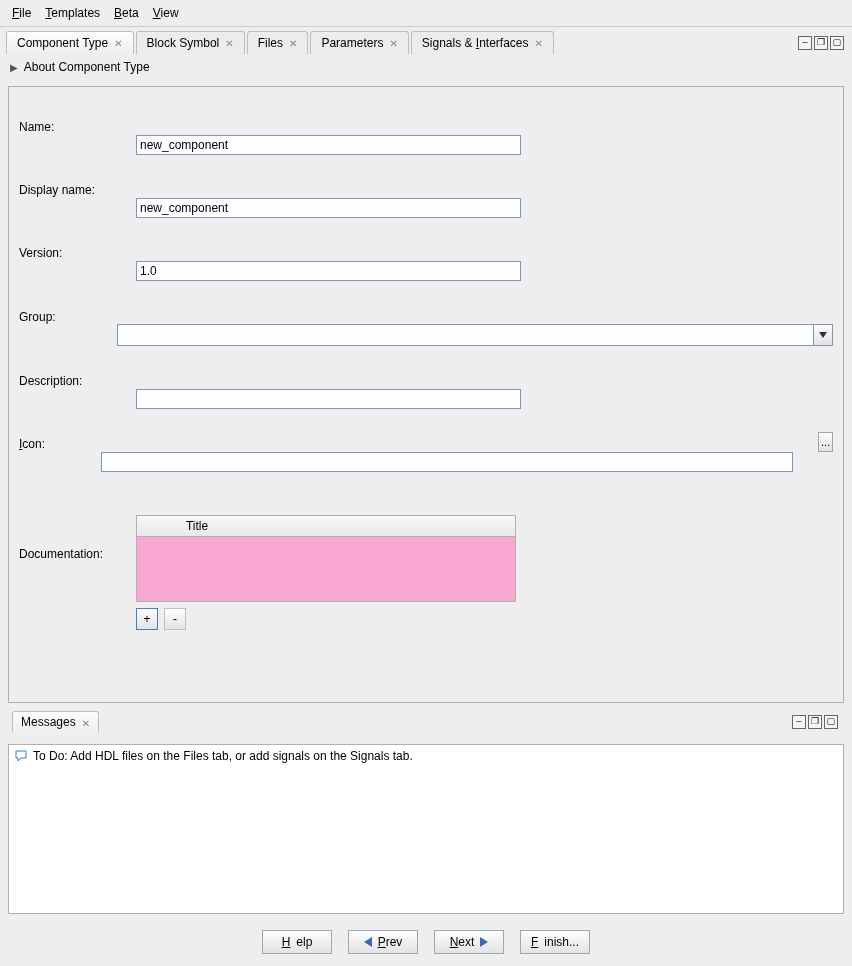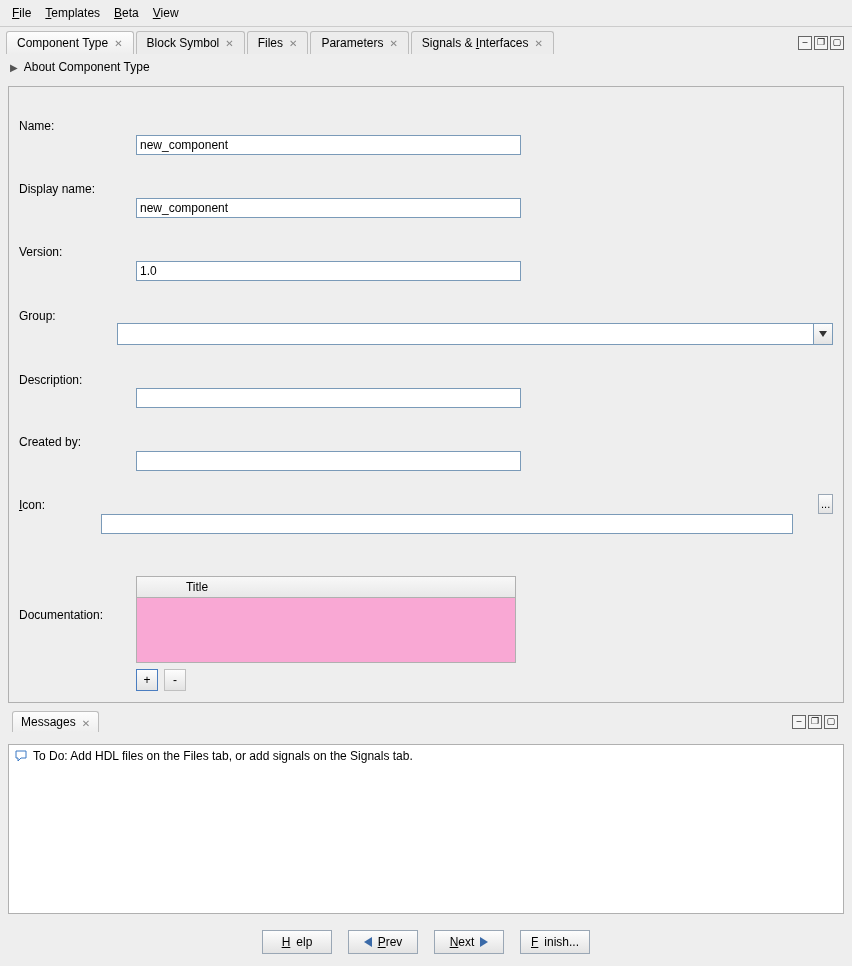--- a/index.html
+++ b/index.html
@@ -338,10 +338,6 @@
     <input class="text-input form-field" type="text" value="" style="">
   </div>
 
-  <div class="form-row">
-    <div class="form-label">Created by:</div>
-    <input class="text-input form-field" type="text" value="" style="">
-  </div>
 
   <div class="form-row">
     <div class="form-label"><span class="uline">I</span>con:</div>

